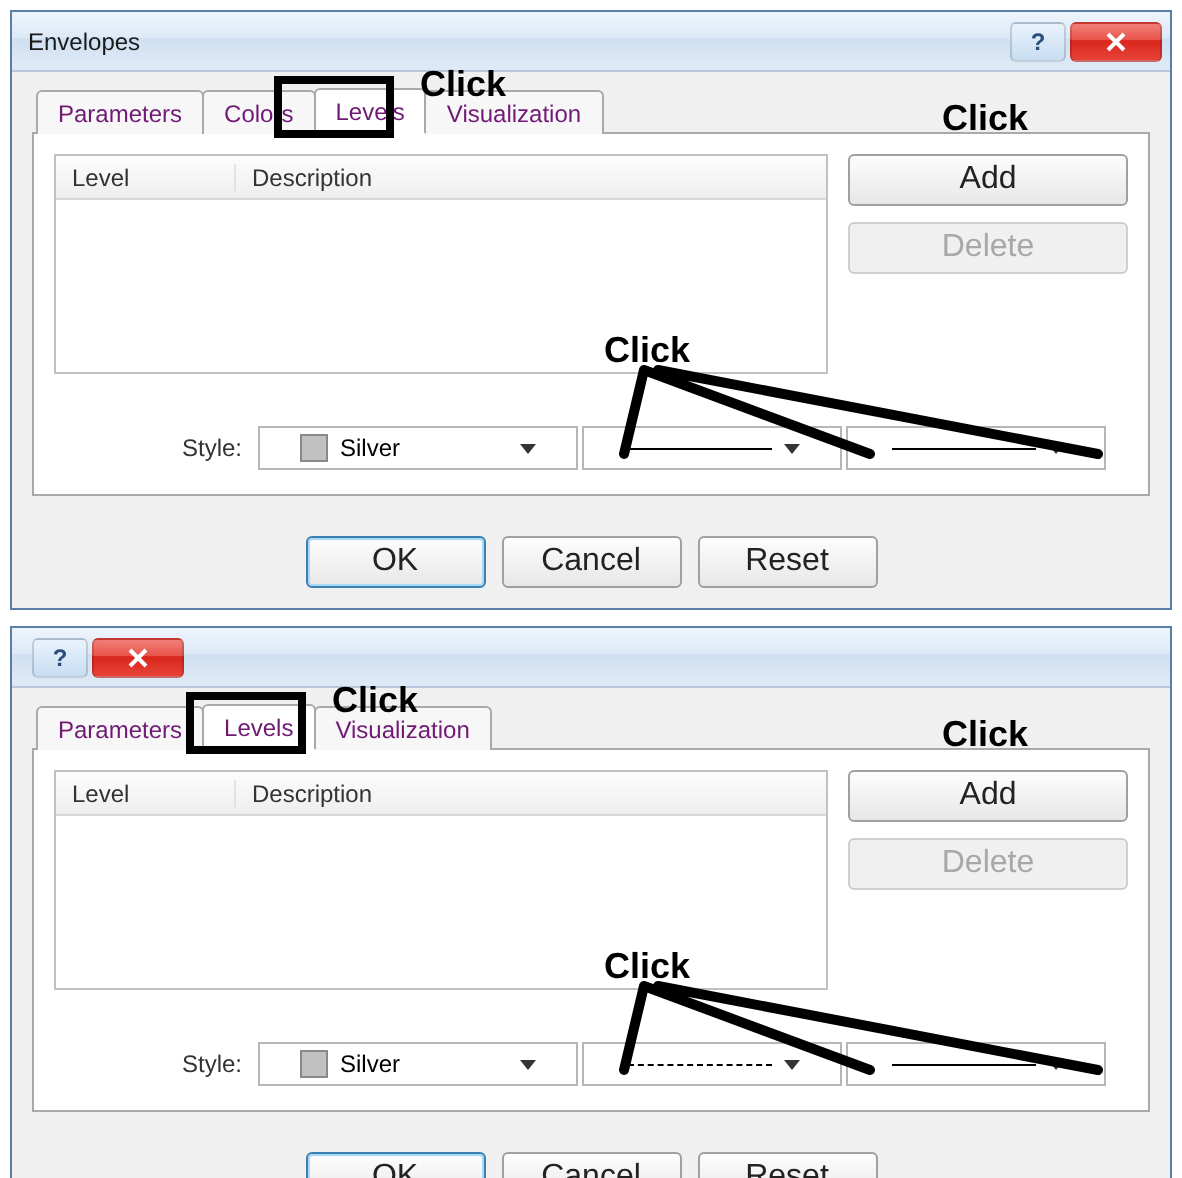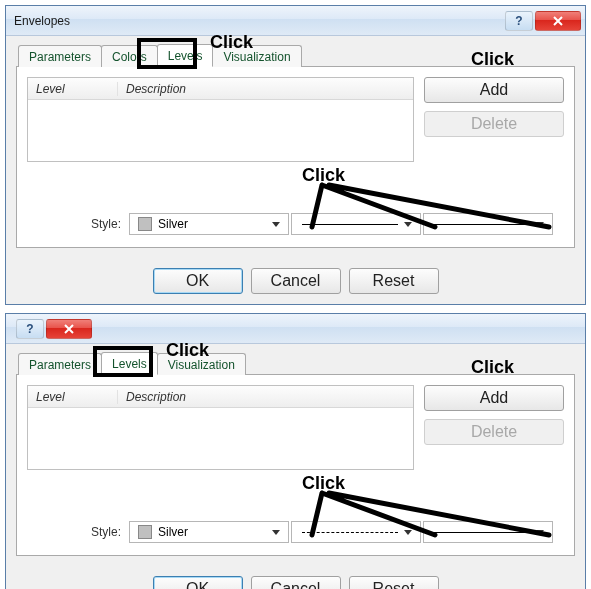--- a/index.html
+++ b/index.html
@@ -71,7 +71,7 @@
     border-radius: 3px 3px 0 0;
     margin-right: -1px;
     font-size: 12px;
-    color: #14532d;
+    color: #701a75;
     position: relative;
   }
   .tab.active {

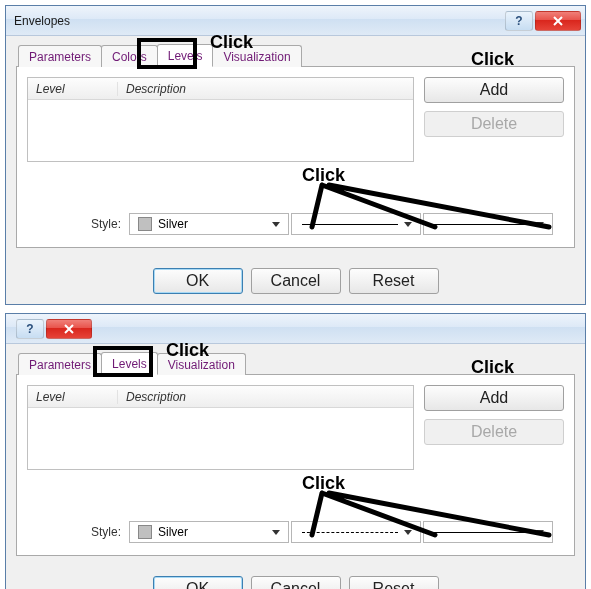--- a/index.html
+++ b/index.html
@@ -103,8 +103,7 @@
     flex: 1;
     border: 1px solid #c0c0c0;
     background: #fff;
-    height: 85px;
-    font-style: italic;
+    height: 110px;
   }
   .listhead {
     display: flex;

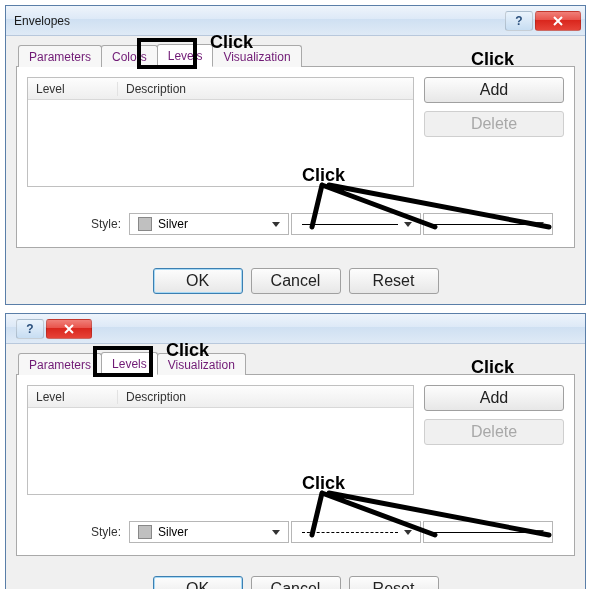--- a/index.html
+++ b/index.html
@@ -168,7 +168,7 @@
     background: #fff;
     display: flex;
     align-items: center;
-    padding: 0 8px;
+    padding: 0 20px;
     position: relative;
   }
   .combo .arrow {

